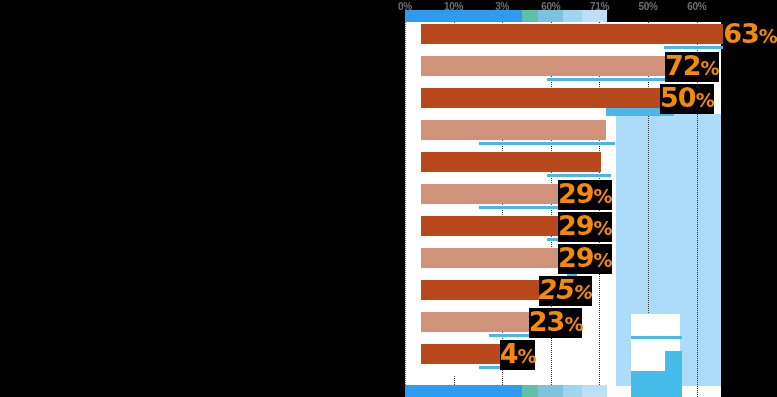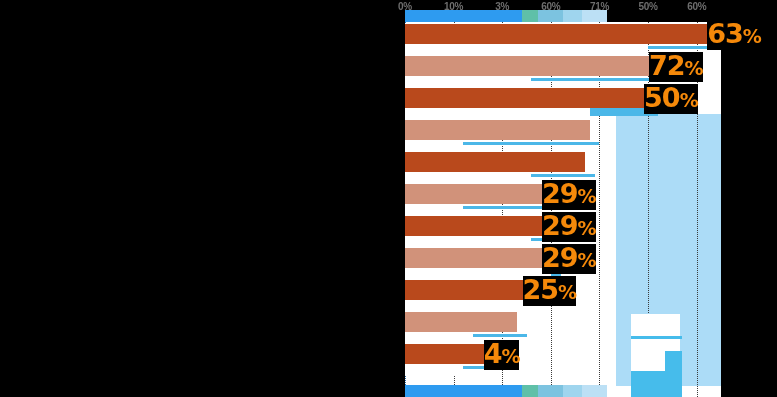--- a/index.html
+++ b/index.html
@@ -25,7 +25,7 @@
         line-height:13px;}
 
   
-  .row{position:absolute;left:0;width:316px;height:37px;}
+  .row{position:absolute;left:16px;width:316px;height:37px;}
   .bar{position:absolute;left:0;top:0px;height:20px;}
   .bar.dark{background:#B9491C;}
   .bar.light{background:#D1927A;}

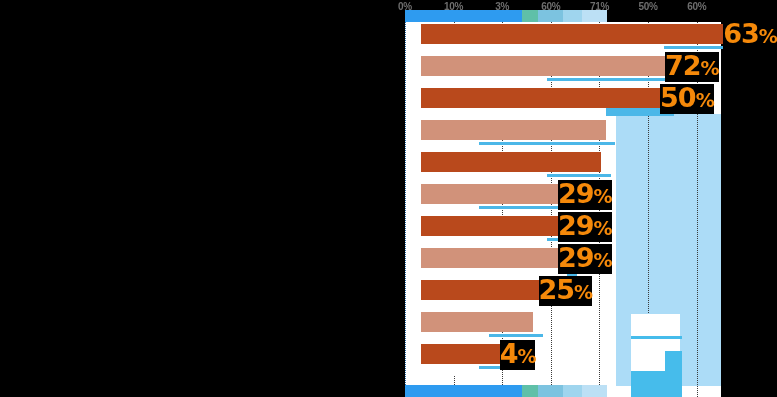--- a/index.html
+++ b/index.html
@@ -123,7 +123,7 @@
           <div class="ref thick" style="left: 145.846px; width: 9.72308px;"></div>
           <div class="vlabel" style="left: 136.985px; top: -4px;"><span>29</span><span class="pc">%</span></div>
         </div>
-        <div class="row" style="top: 266px;">
+        <div class="row" style="top: 266px; font-style: italic;">
           <div class="bar dark" style="width: 121.538px;"></div>
           <div class="whitegap" style="width: 126.4px;"></div>
           <div class="ref" style="left: 126.4px; width: 9.72308px;"></div>

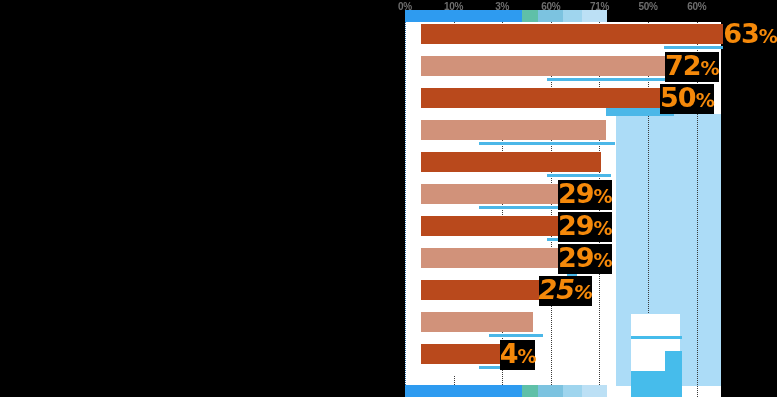--- a/index.html
+++ b/index.html
@@ -133,6 +133,7 @@
           <div class="bar light" style="width: 111.815px;"></div>
           <div class="whitegap" style="width: 68.0615px;"></div>
           <div class="ref" style="left: 68.0615px; width: 53.4769px;"></div>
+          <div class="vlabel" style="left: 107.815px; top: -4px;"><span>23</span><span class="pc">%</span></div>
         </div>
         <div class="row" style="top: 330px;">
           <div class="bar dark" style="width: 82.6462px;"></div>

